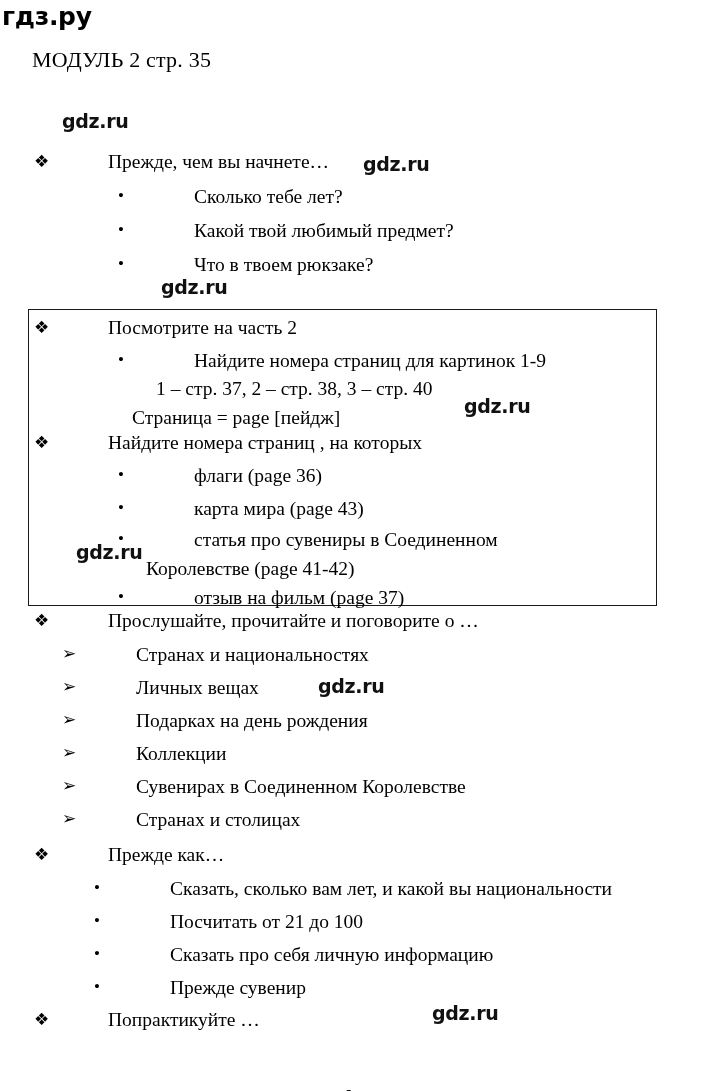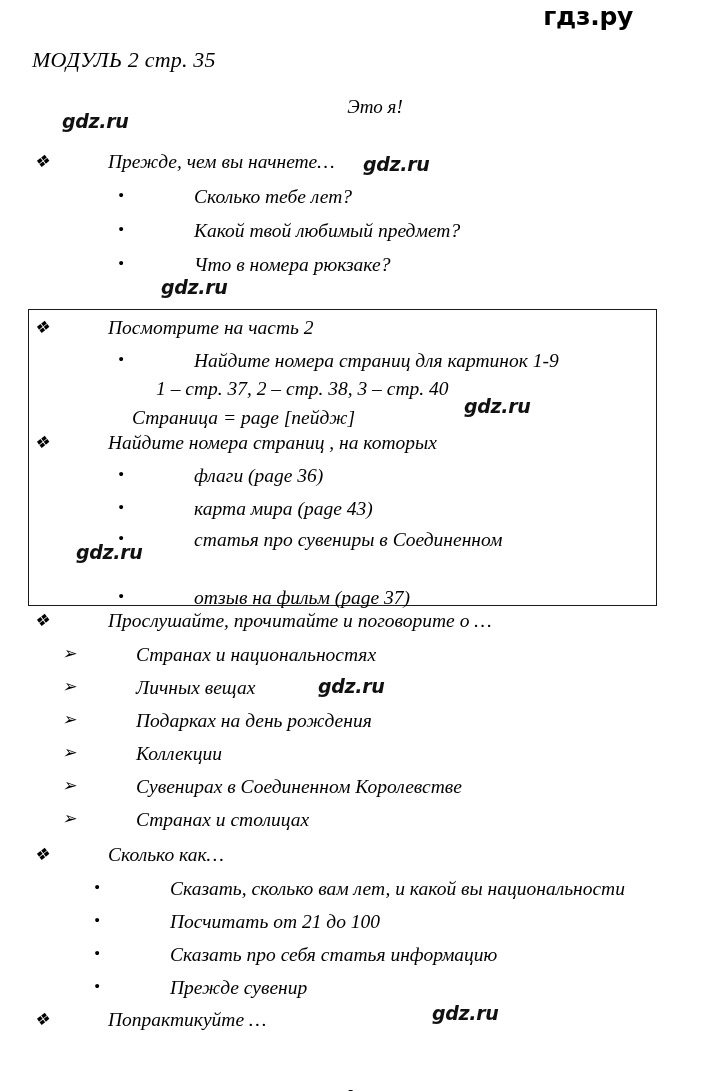--- a/index.html
+++ b/index.html
@@ -20,10 +20,10 @@
   .site-header {
     position: absolute;
     top: 0;
-    left: 13px;
+    left: 2px;
     width: 620px;
     height: 34px;
-    text-align: right;
+    text-align: left;
   }
   .site-header .logo {
     font-family: "DejaVu Sans", "Liberation Sans", sans-serif;

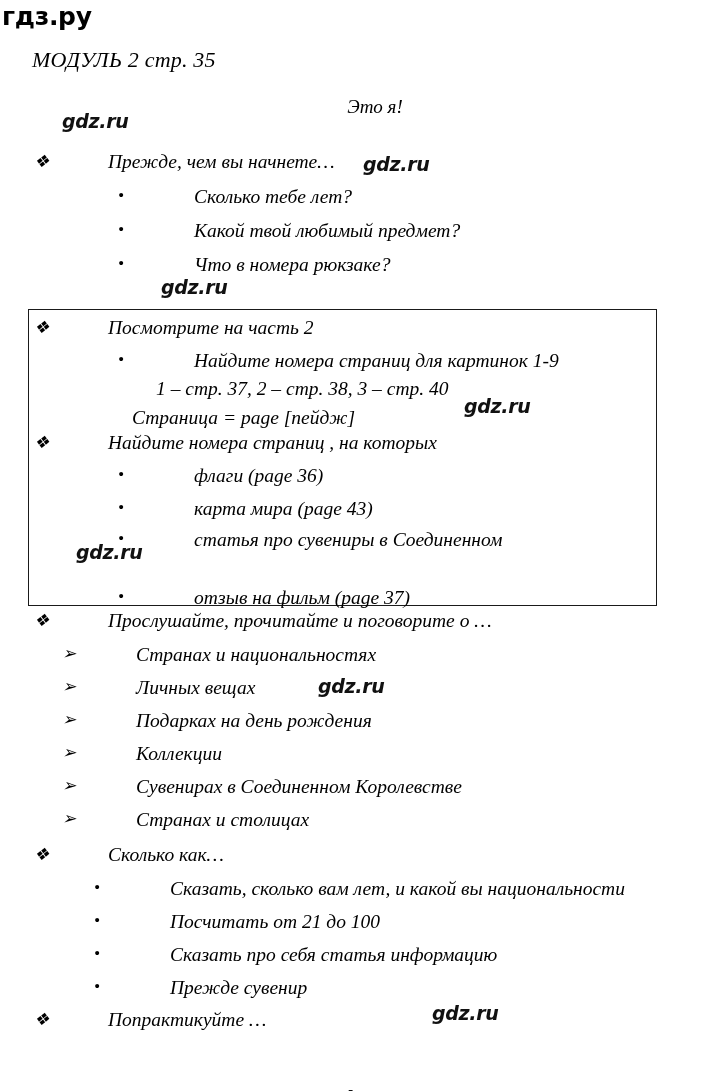--- a/index.html
+++ b/index.html
@@ -41,7 +41,6 @@
     left: 0;
     width: 688px;
     height: 1057px;
-    font-style: italic;
   }
 
   .module-line {

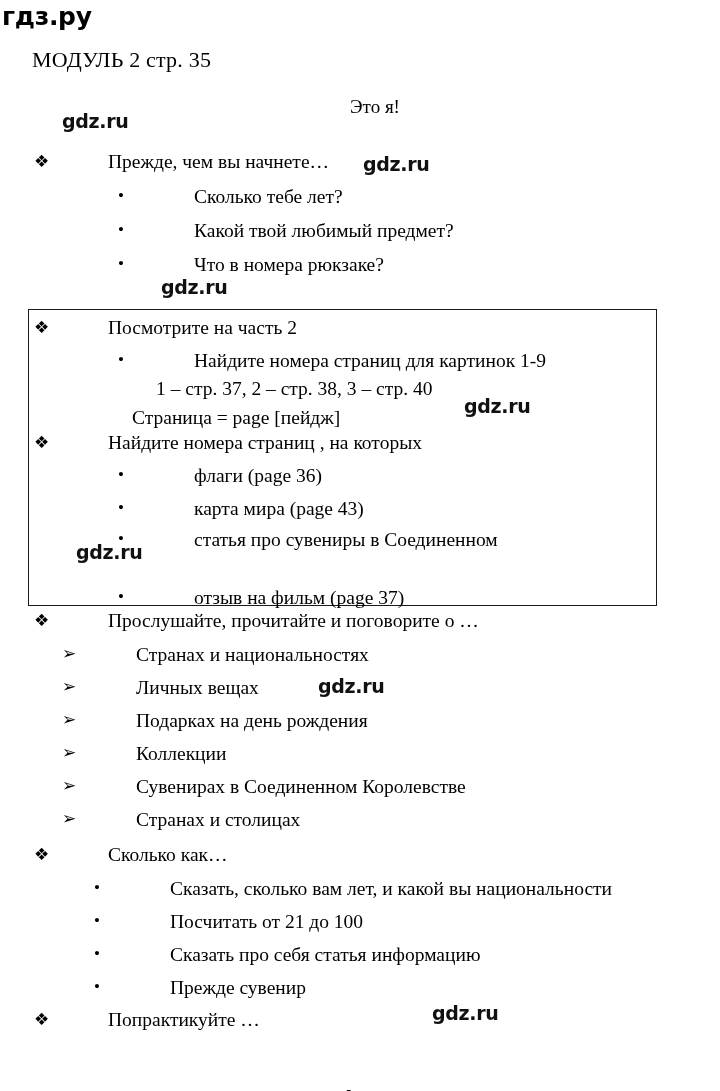--- a/index.html
+++ b/index.html
@@ -164,7 +164,6 @@
 
   <div class="module-line">МОДУЛЬ 2 стр. 35</div>
 
-  <div class="doc-title">Это я!</div>
 
   <div class="wm" style="left:62px; top:76px;">gdz.ru</div>
 

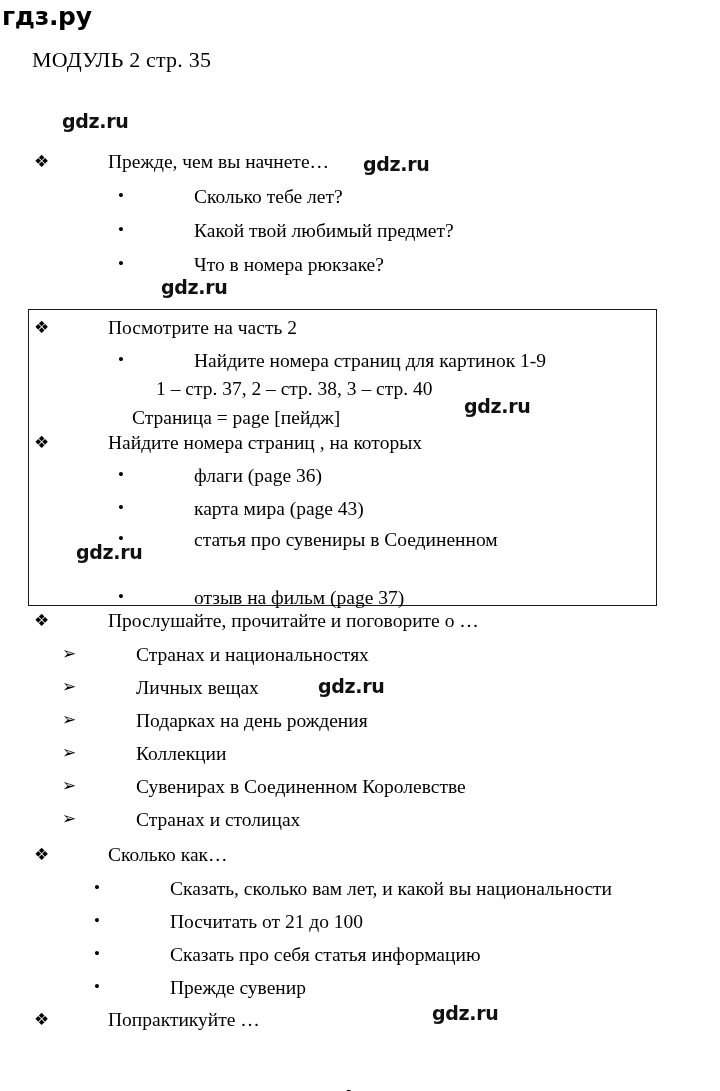--- a/index.html
+++ b/index.html
@@ -183,7 +183,7 @@
   </div>
   <div class="row lvl2" style="top:220px;">
     <span class="marker">•</span>
-    <span class="txt">Что в номера рюкзаке?</span>
+    <span class="txt">Что в твоем рюкзаке?</span>
   </div>
 
   <div class="wm" style="left:161px; top:242px;">gdz.ru</div>

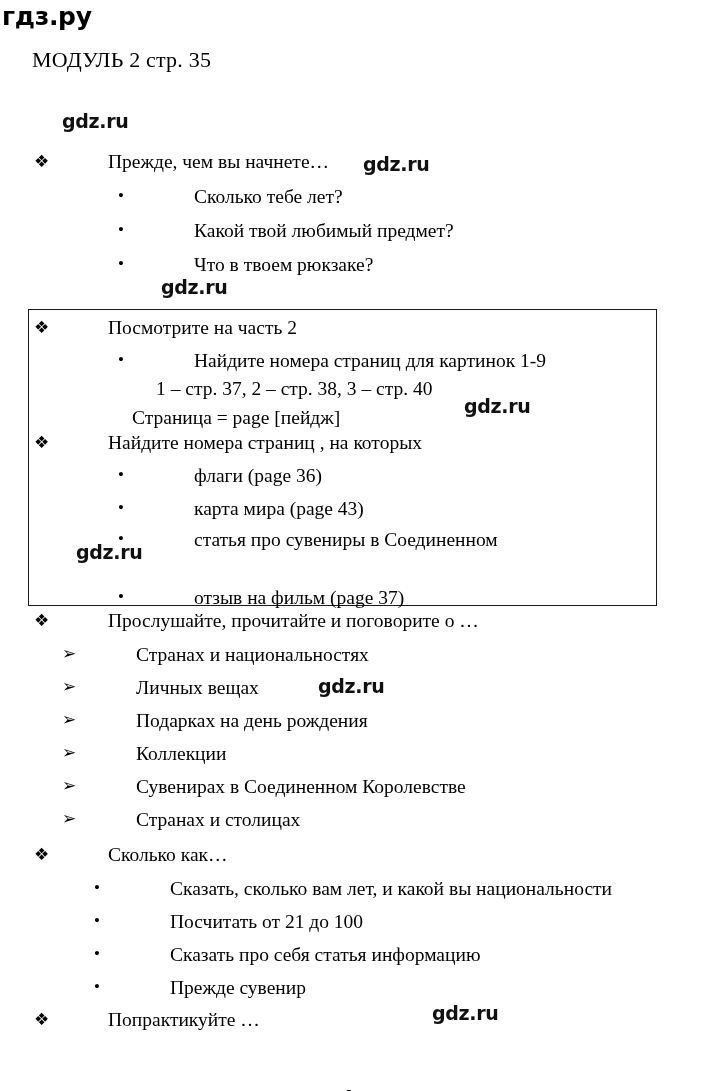--- a/index.html
+++ b/index.html
@@ -218,6 +218,7 @@
     <span class="marker">•</span>
     <span class="txt">статья про сувениры в Соединенном</span>
   </div>
+  <div class="cont" style="left:146px; top:524px;">Королевстве (page 41-42)</div>
   <div class="wm" style="left:76px; top:507px;">gdz.ru</div>
   <div class="row lvl2" style="top:553px;">
     <span class="marker">•</span>

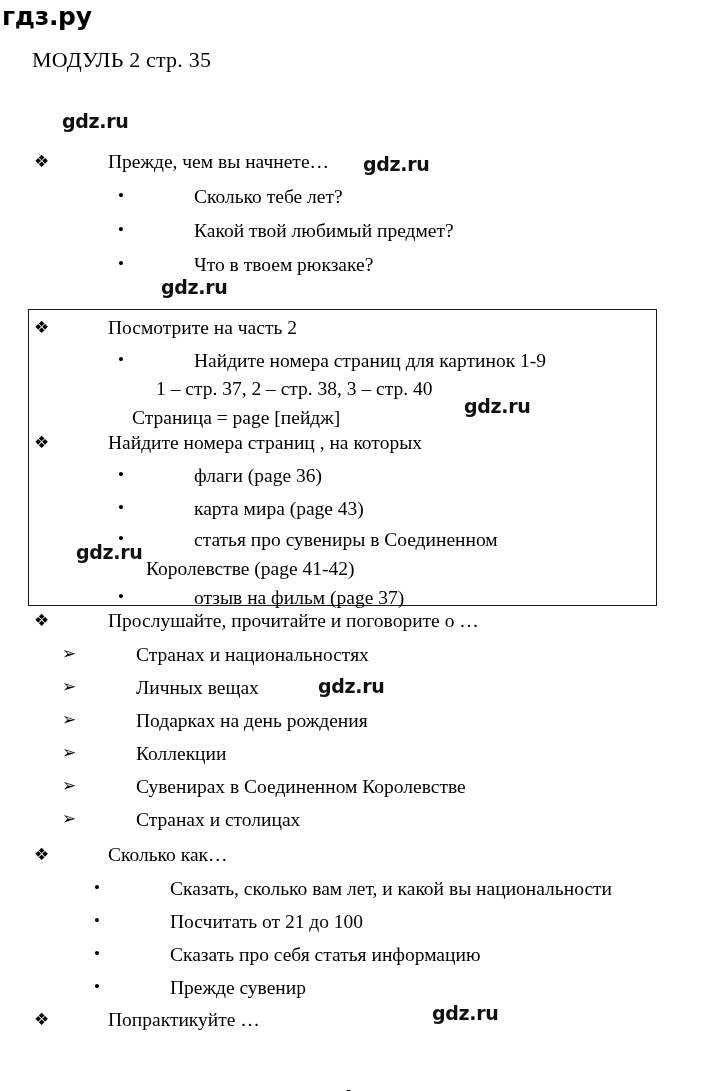--- a/index.html
+++ b/index.html
@@ -258,7 +258,7 @@
 
   <div class="row lvl1" style="top:810px;">
     <span class="marker">❖</span>
-    <span class="txt">Сколько как…</span>
+    <span class="txt">Прежде как…</span>
   </div>
   <div class="row lvl2" style="left:94px; top:844px;">
     <span class="marker">•</span>

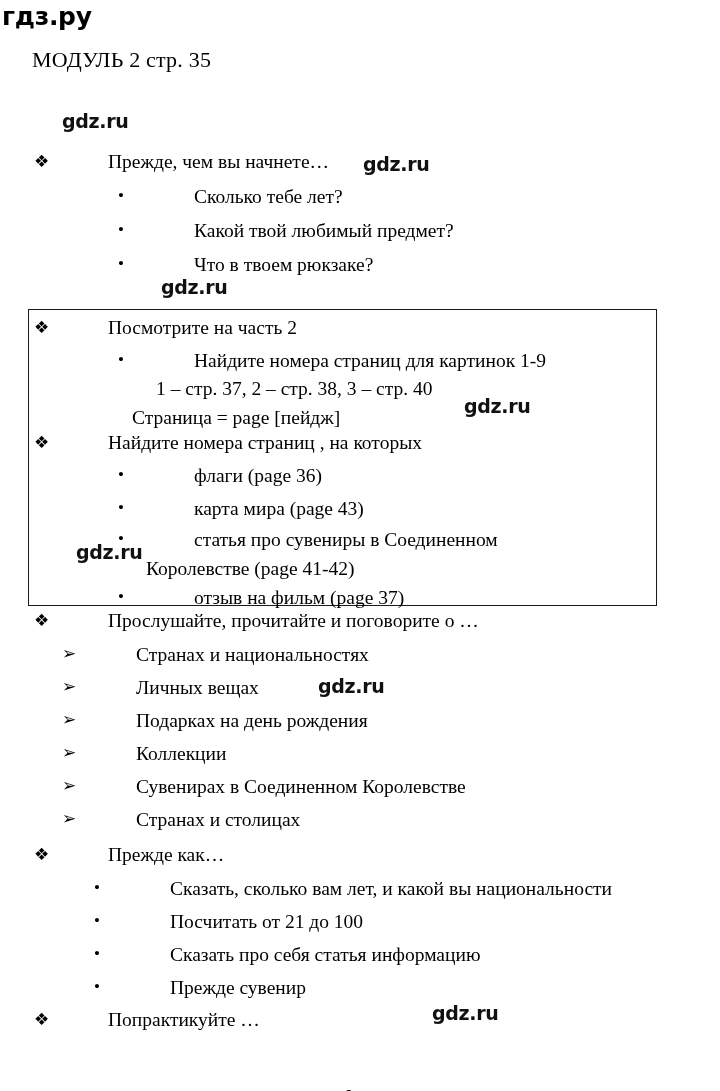--- a/index.html
+++ b/index.html
@@ -270,7 +270,7 @@
   </div>
   <div class="row lvl2" style="left:94px; top:910px;">
     <span class="marker">•</span>
-    <span class="txt">Сказать про себя статья информацию</span>
+    <span class="txt">Сказать про себя личную информацию</span>
   </div>
   <div class="row lvl2" style="left:94px; top:943px;">
     <span class="marker">•</span>

